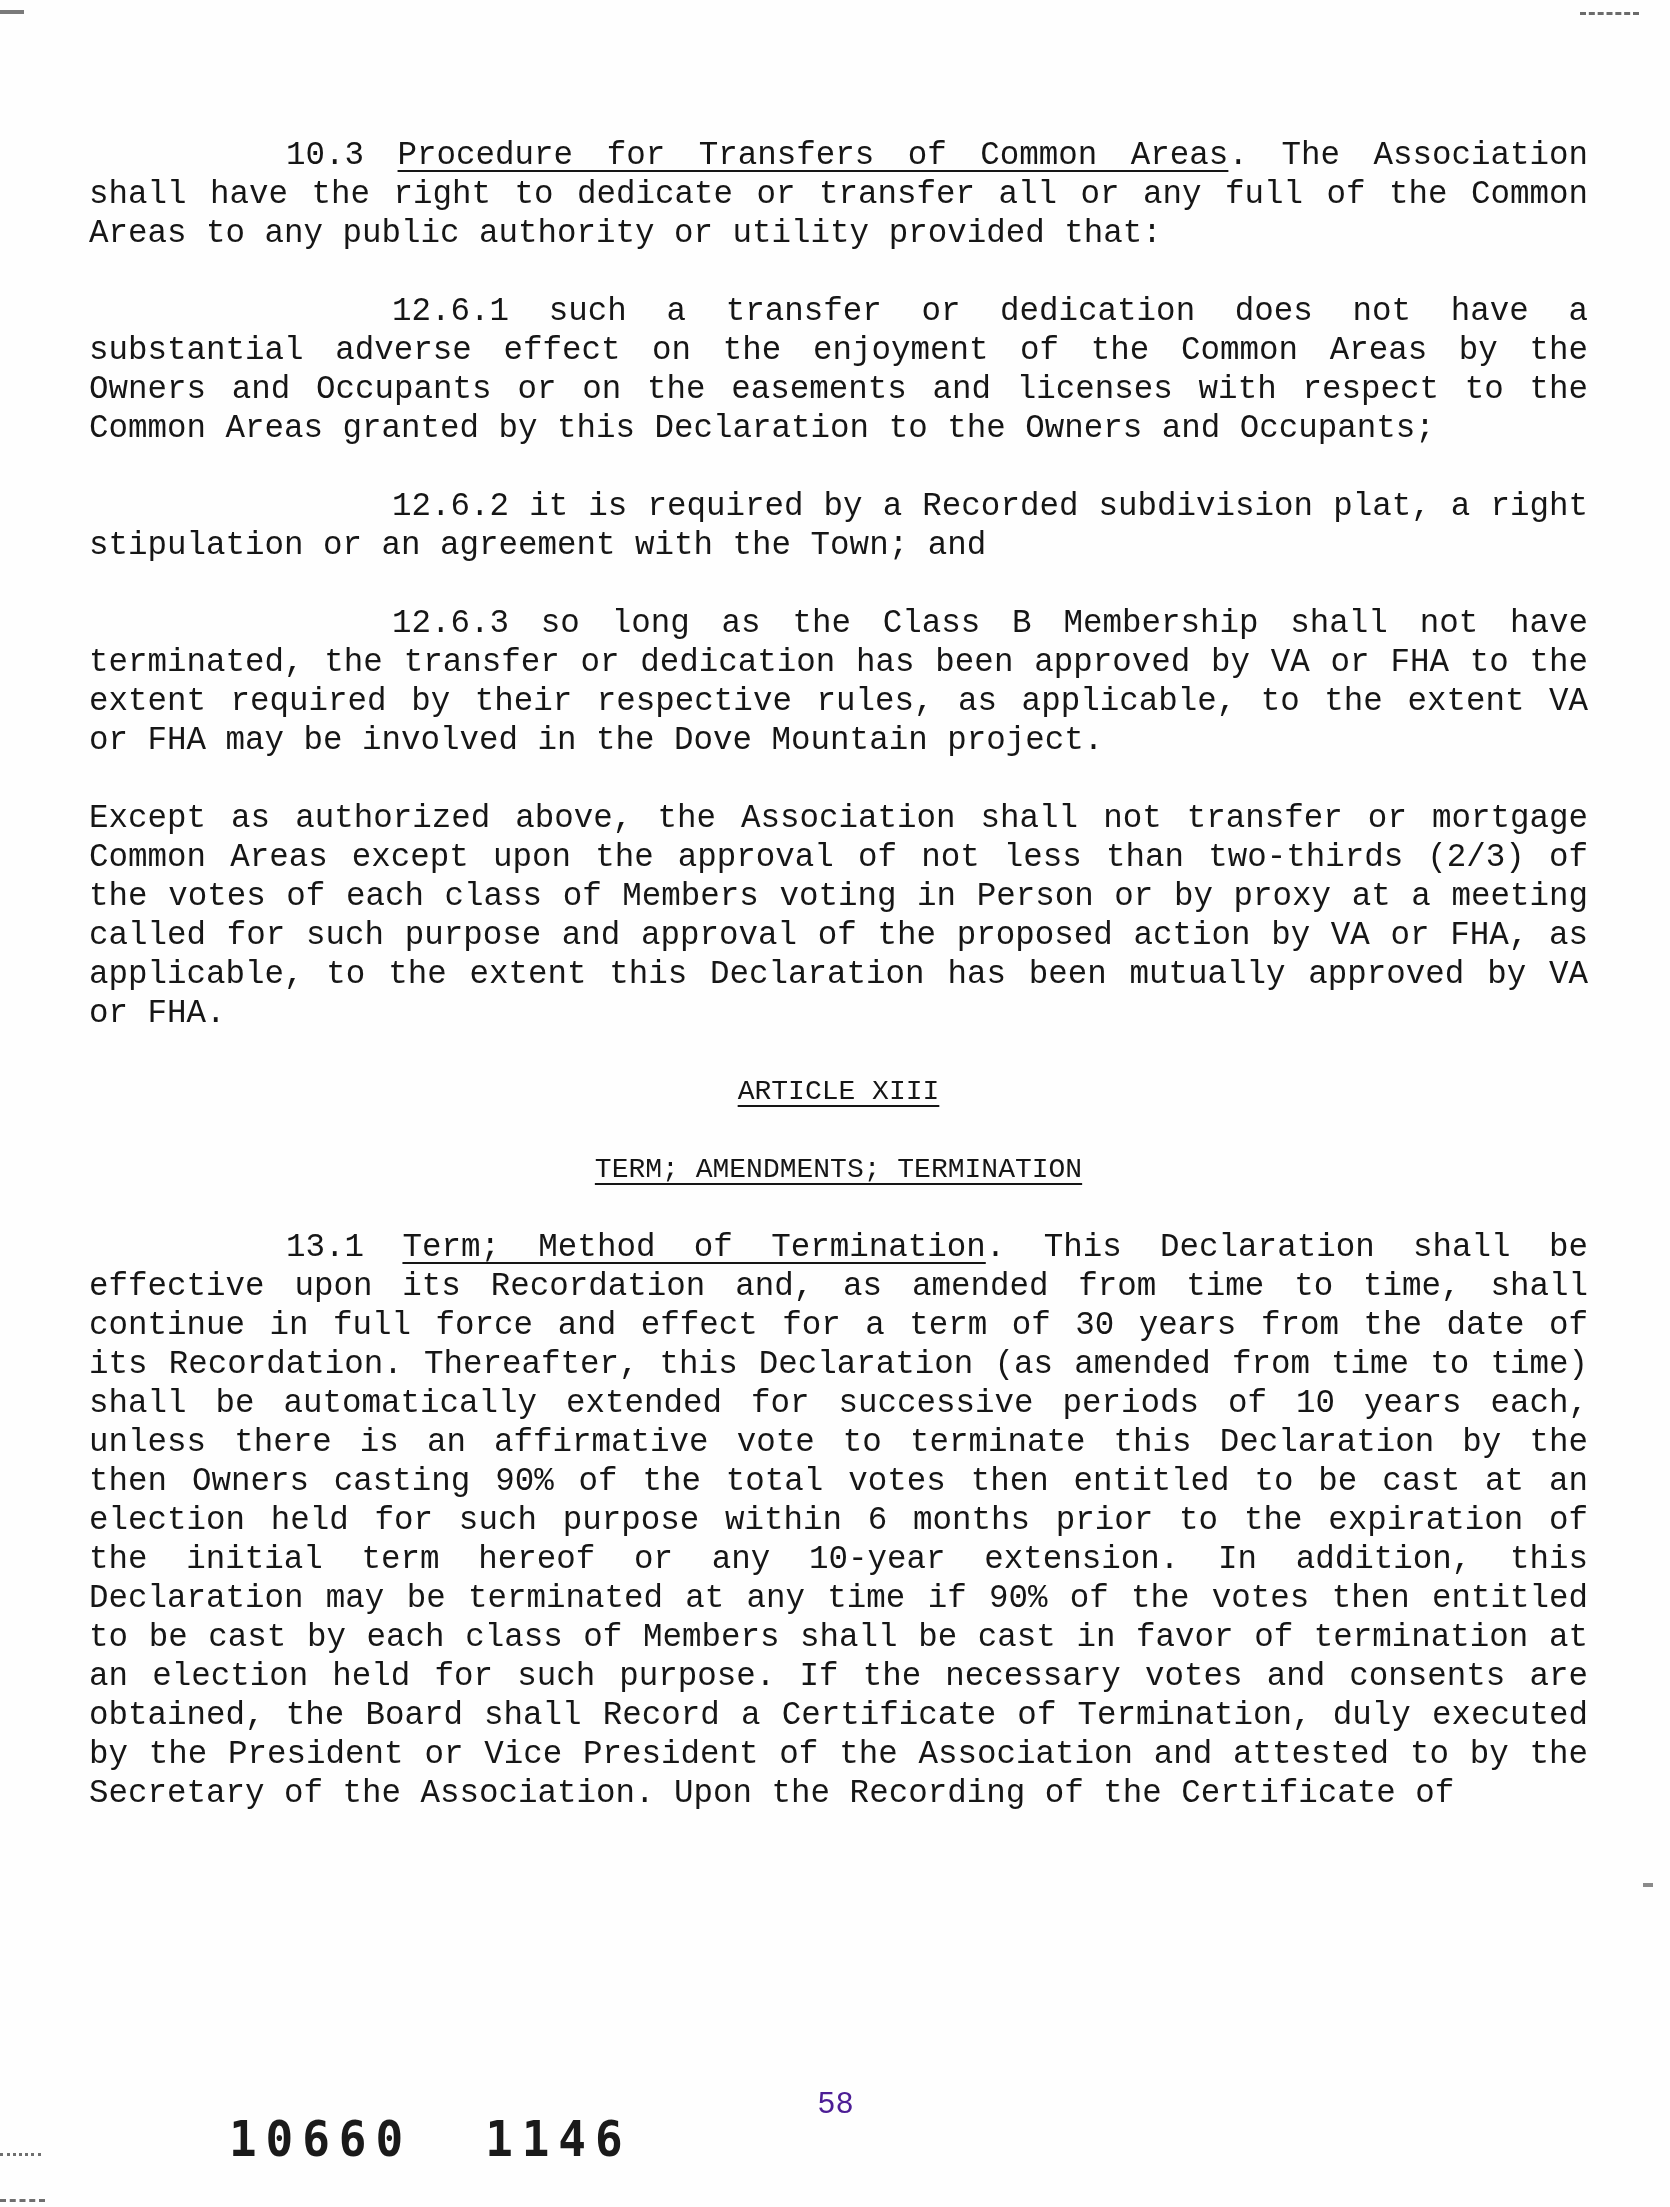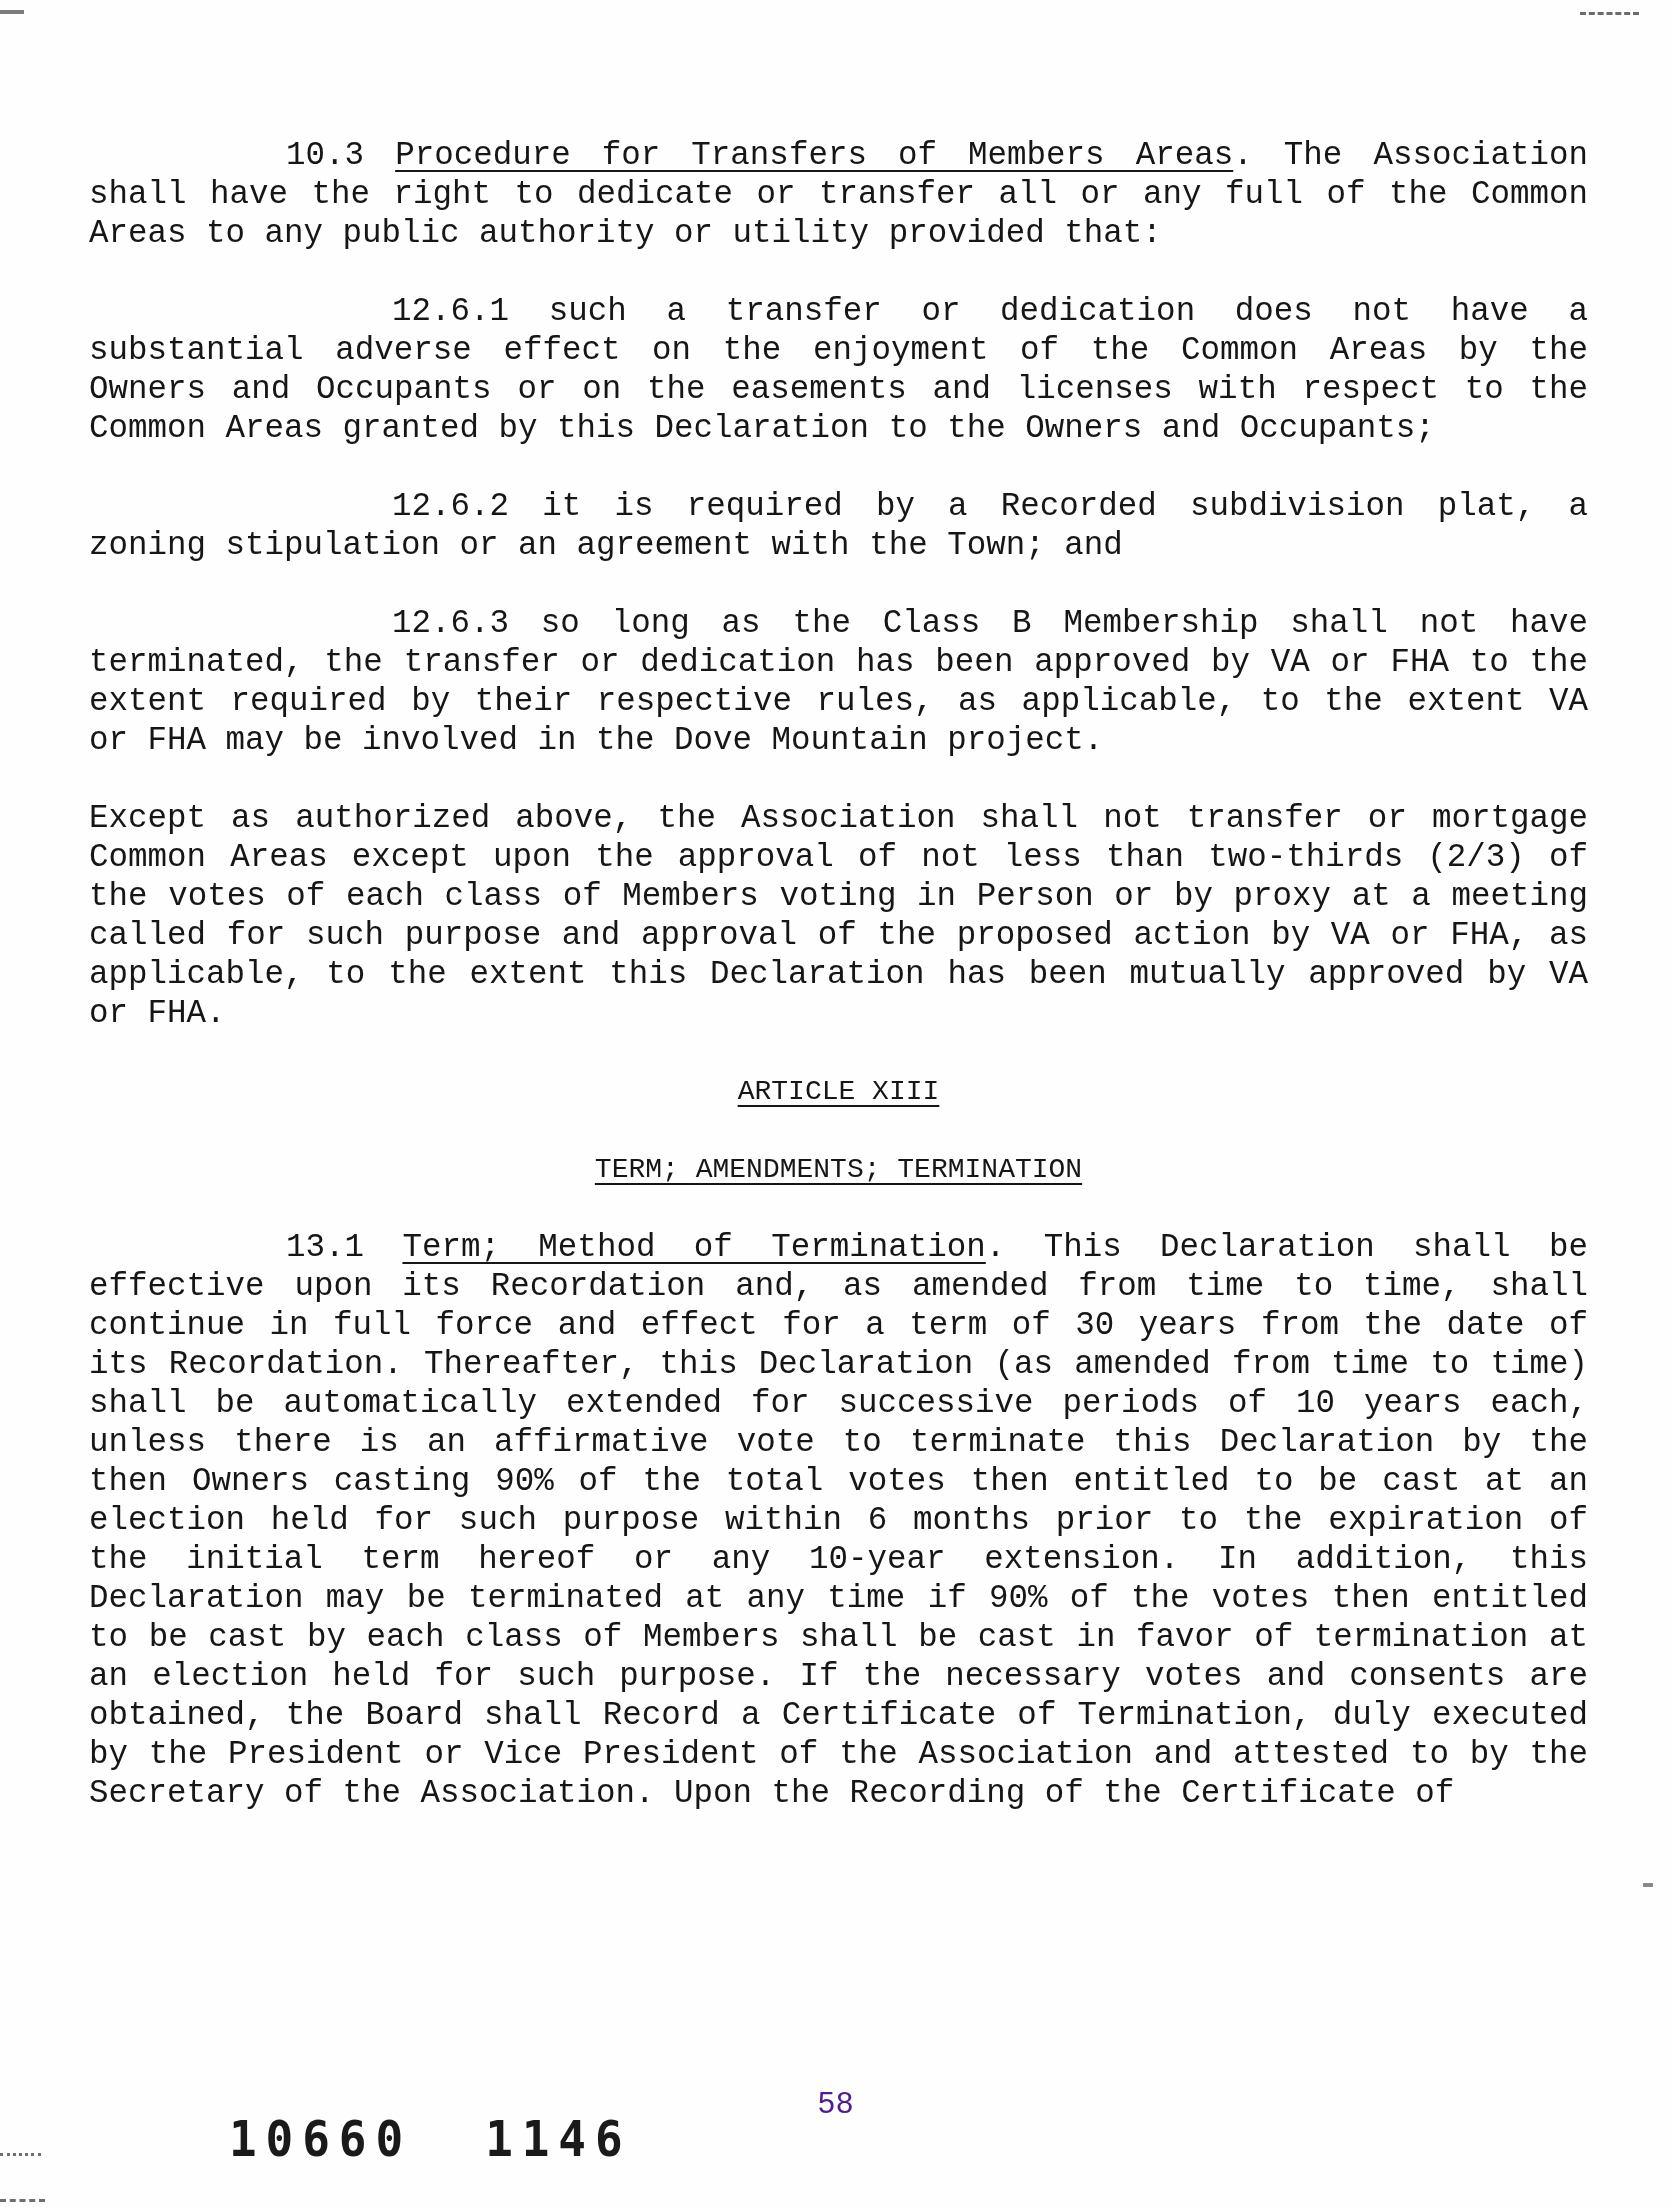--- a/index.html
+++ b/index.html
@@ -86,7 +86,7 @@
   <main class="content">
 
 
-    <p class="para indent-sec"><span>10.3 </span><span class="u">Procedure for Transfers of Members Areas</span><span>. The Association shall have the right to dedicate or transfer all or any full of the Common Areas to any public authority or utility provided that:</span></p>
+    <p class="para indent-sec"><span>10.3 </span><span class="u">Procedure for Transfers of Common Areas</span><span>. The Association shall have the right to dedicate or transfer all or any full of the Common Areas to any public authority or utility provided that:</span></p>
 
     <p class="para indent-sub">12.6.1  such a transfer or dedication does not have a substantial adverse effect on the enjoyment of the Common Areas by the Owners and Occupants or on the easements and licenses with respect to the Common Areas granted by this Declaration to the Owners and Occupants;</p>
 

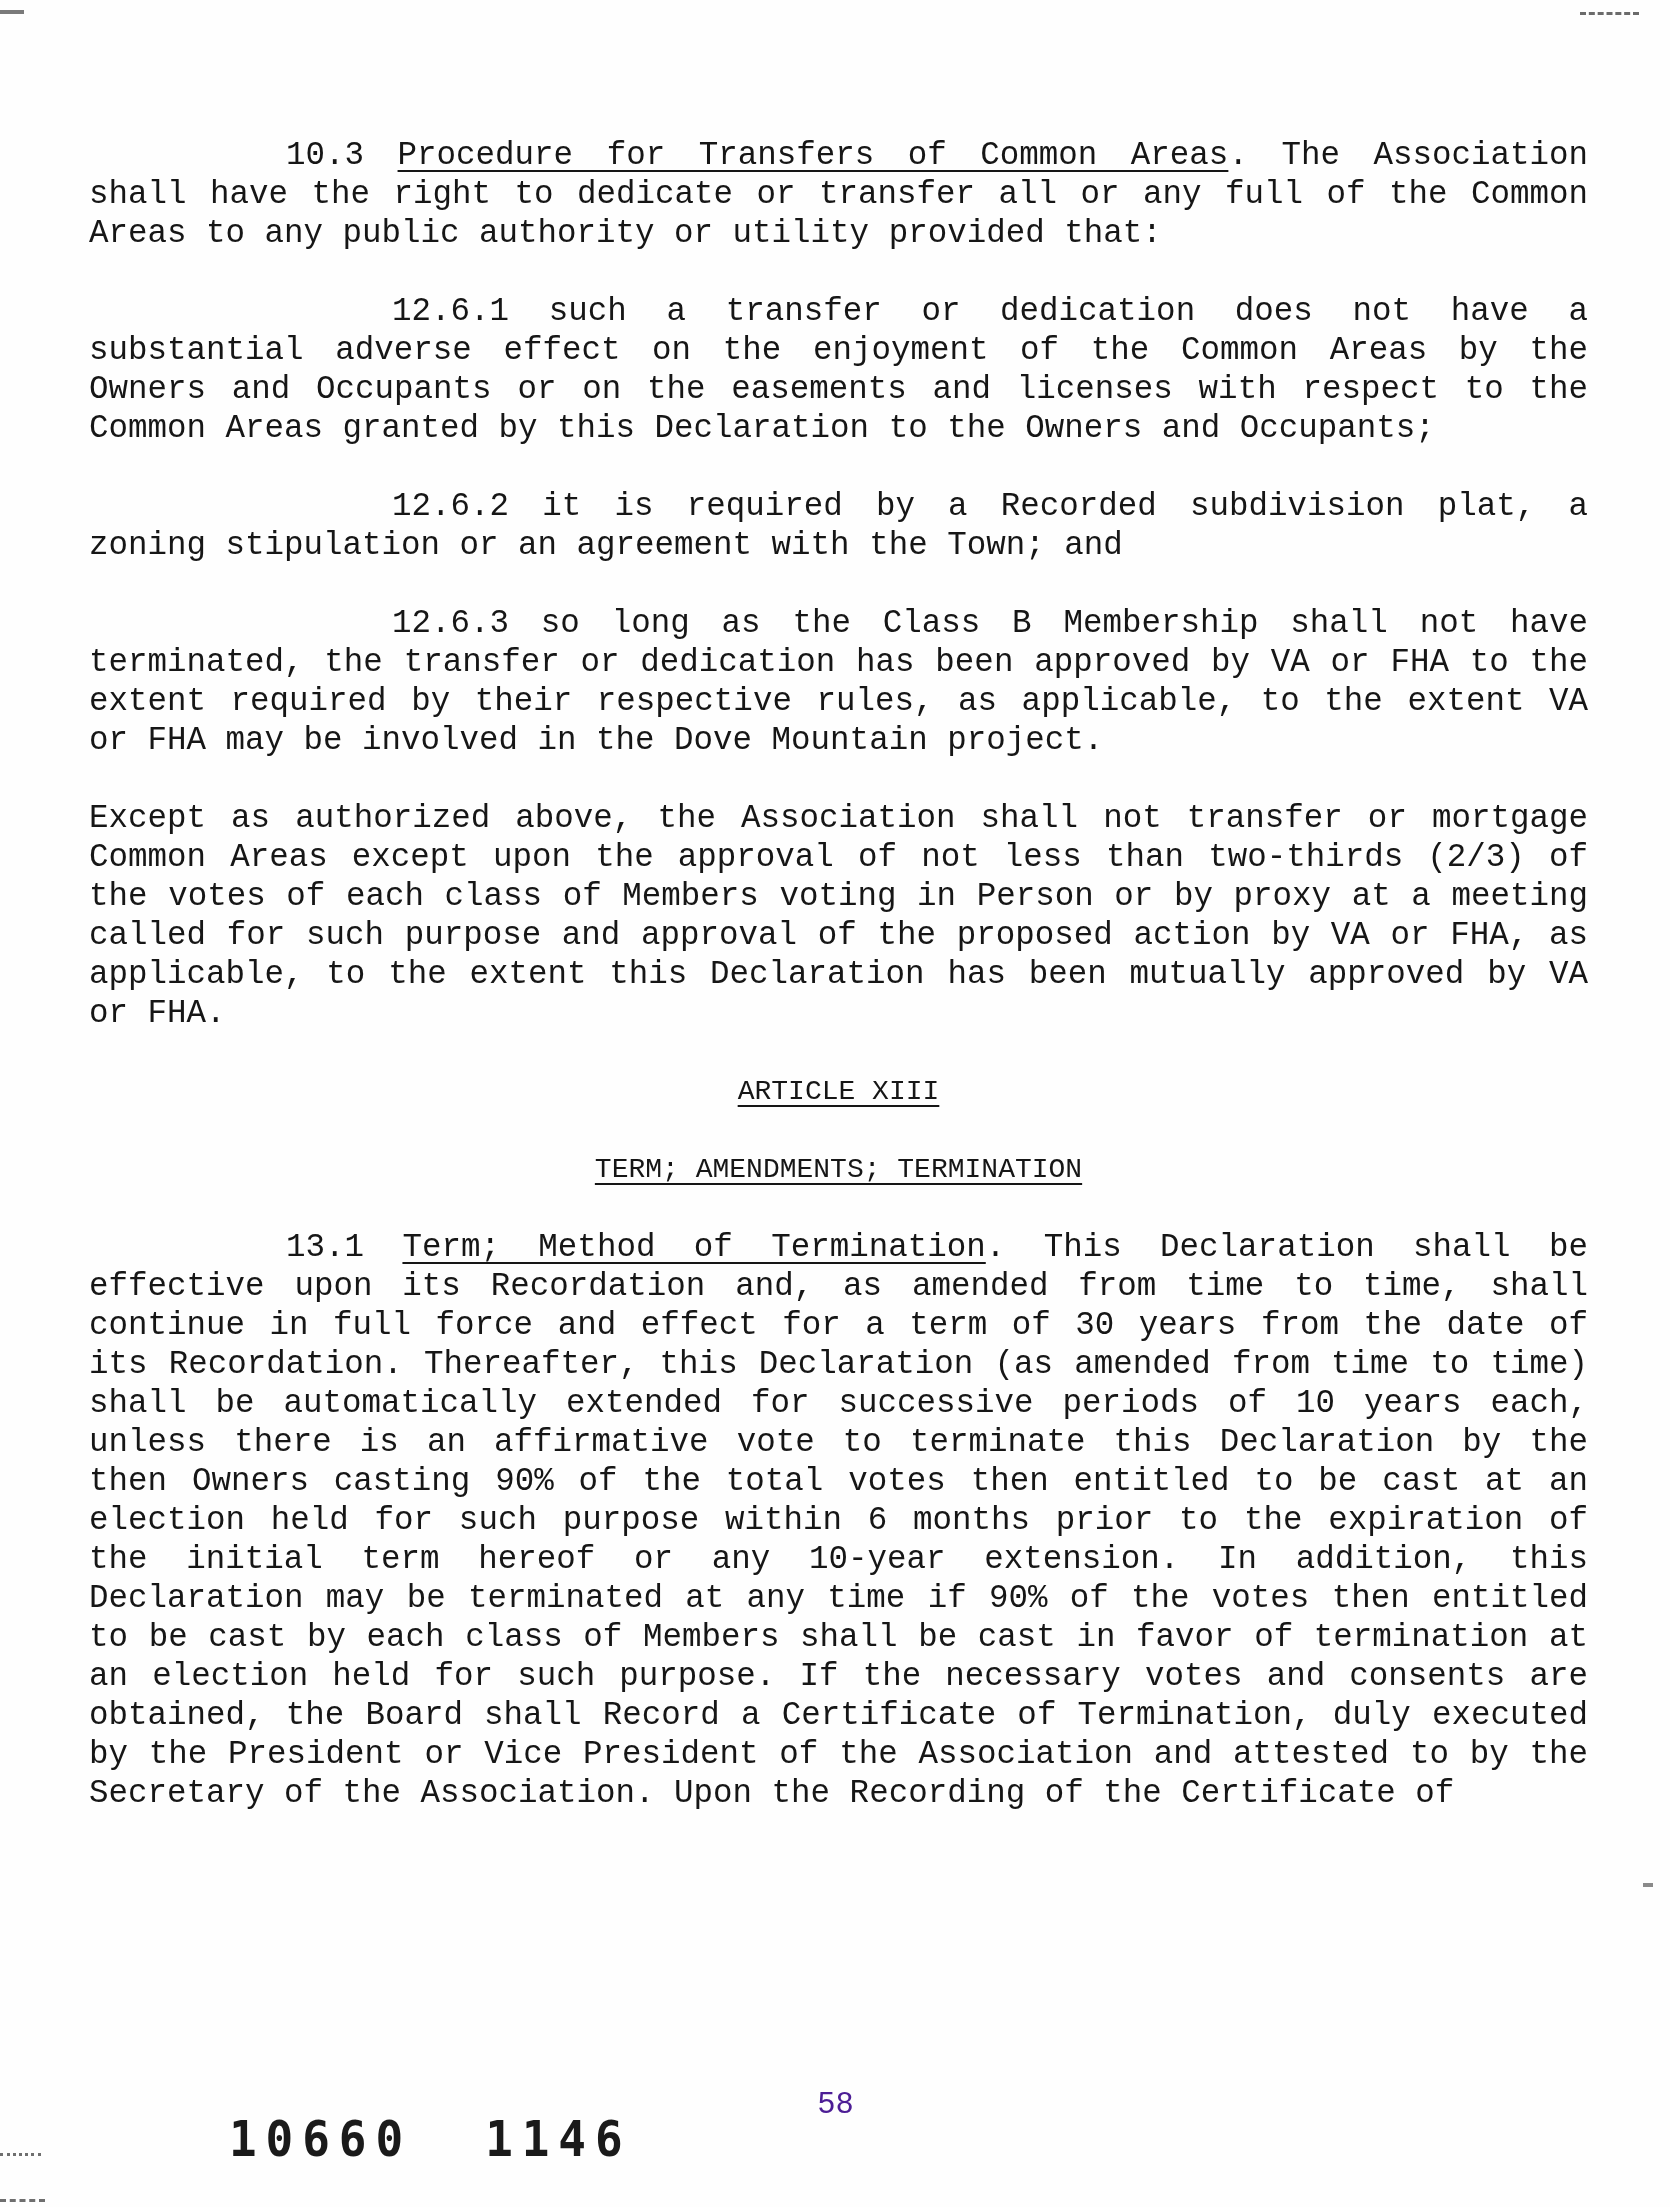--- a/index.html
+++ b/index.html
@@ -90,7 +90,7 @@
 
     <p class="para indent-sub">12.6.1  such a transfer or dedication does not have a substantial adverse effect on the enjoyment of the Common Areas by the Owners and Occupants or on the easements and licenses with respect to the Common Areas granted by this Declaration to the Owners and Occupants;</p>
 
-    <p class="para indent-sub">12.6.2  it is required by a Recorded subdivision plat, a zoning stipulation or an agreement with the Town; and</p>
+    <p class="para indent-sub">12.6.2  it is required by a Recorded subdivision plat, a right stipulation or an agreement with the Town; and</p>
 
     <p class="para indent-sub">12.6.3  so long as the Class B Membership shall not have terminated, the transfer or dedication has been approved by VA or FHA to the extent required by their respective rules, as applicable, to the extent VA or FHA may be involved in the Dove Mountain project.</p>
 

